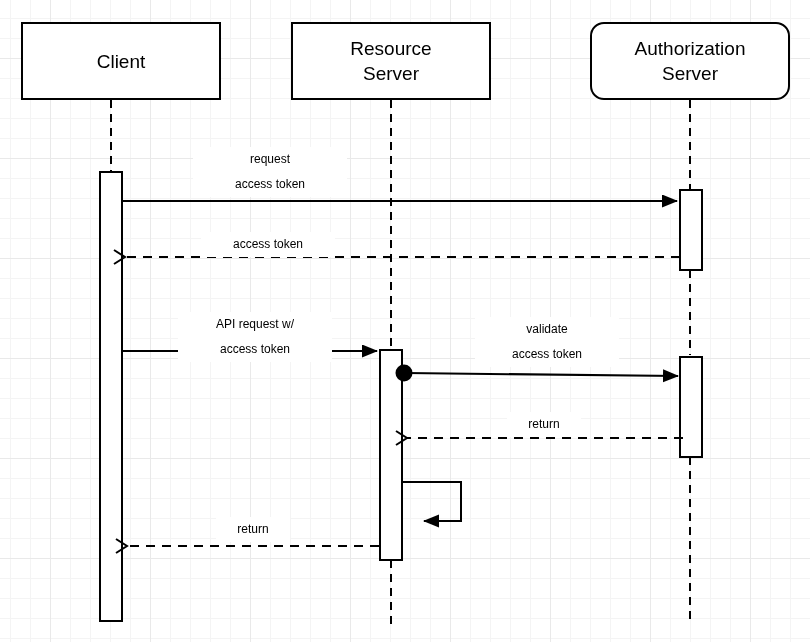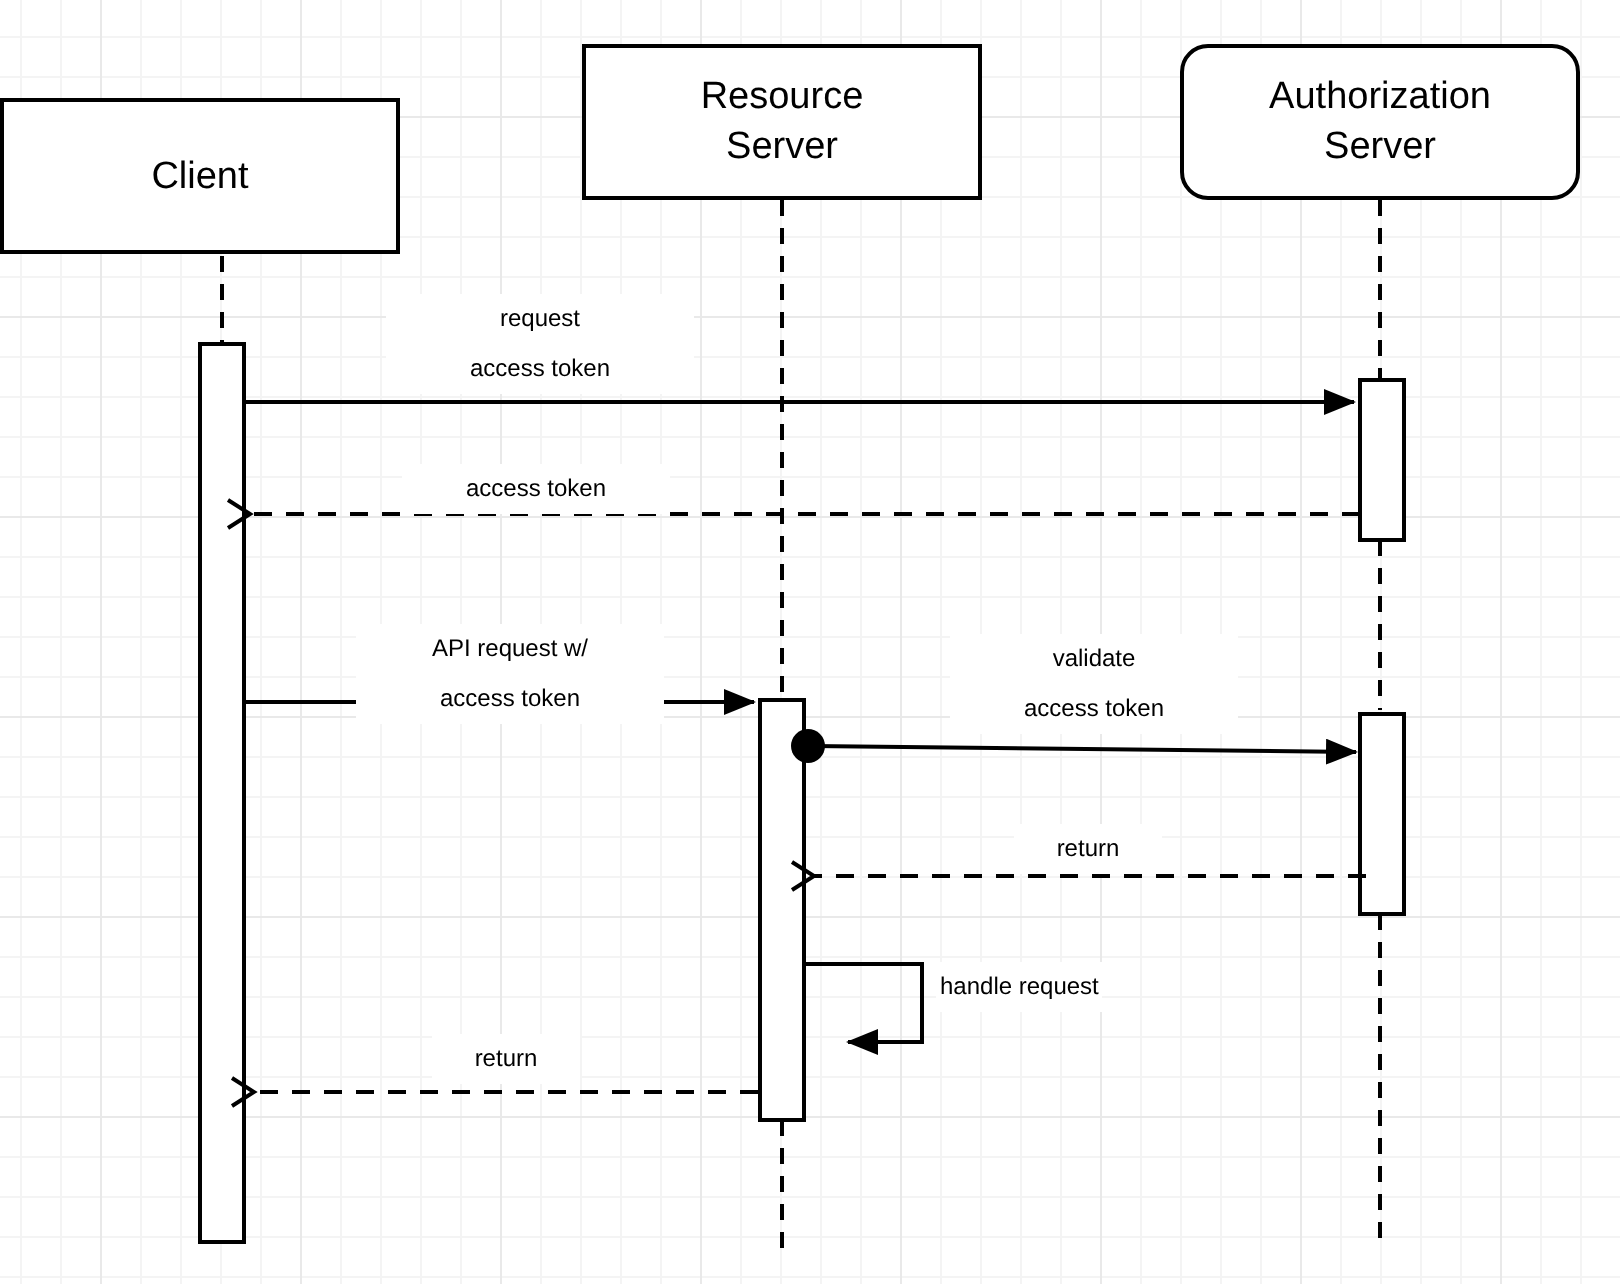--- a/index.html
+++ b/index.html
@@ -75,7 +75,7 @@
     <line x1="379" y1="546" x2="127" y2="546" stroke="#000000" stroke-width="2" stroke-dasharray="9 7" marker-end="url(#arrow-open)"></line>
   </svg>
 
-  <div class="actor-box" style="left:0;top:22px;margin-top:27px;">
+  <div class="actor-box" style="left:21px;top:22px;">
     <span>Client</span>
   </div>
   <div class="actor-box" style="left:291px;top:22px;text-align:center;">

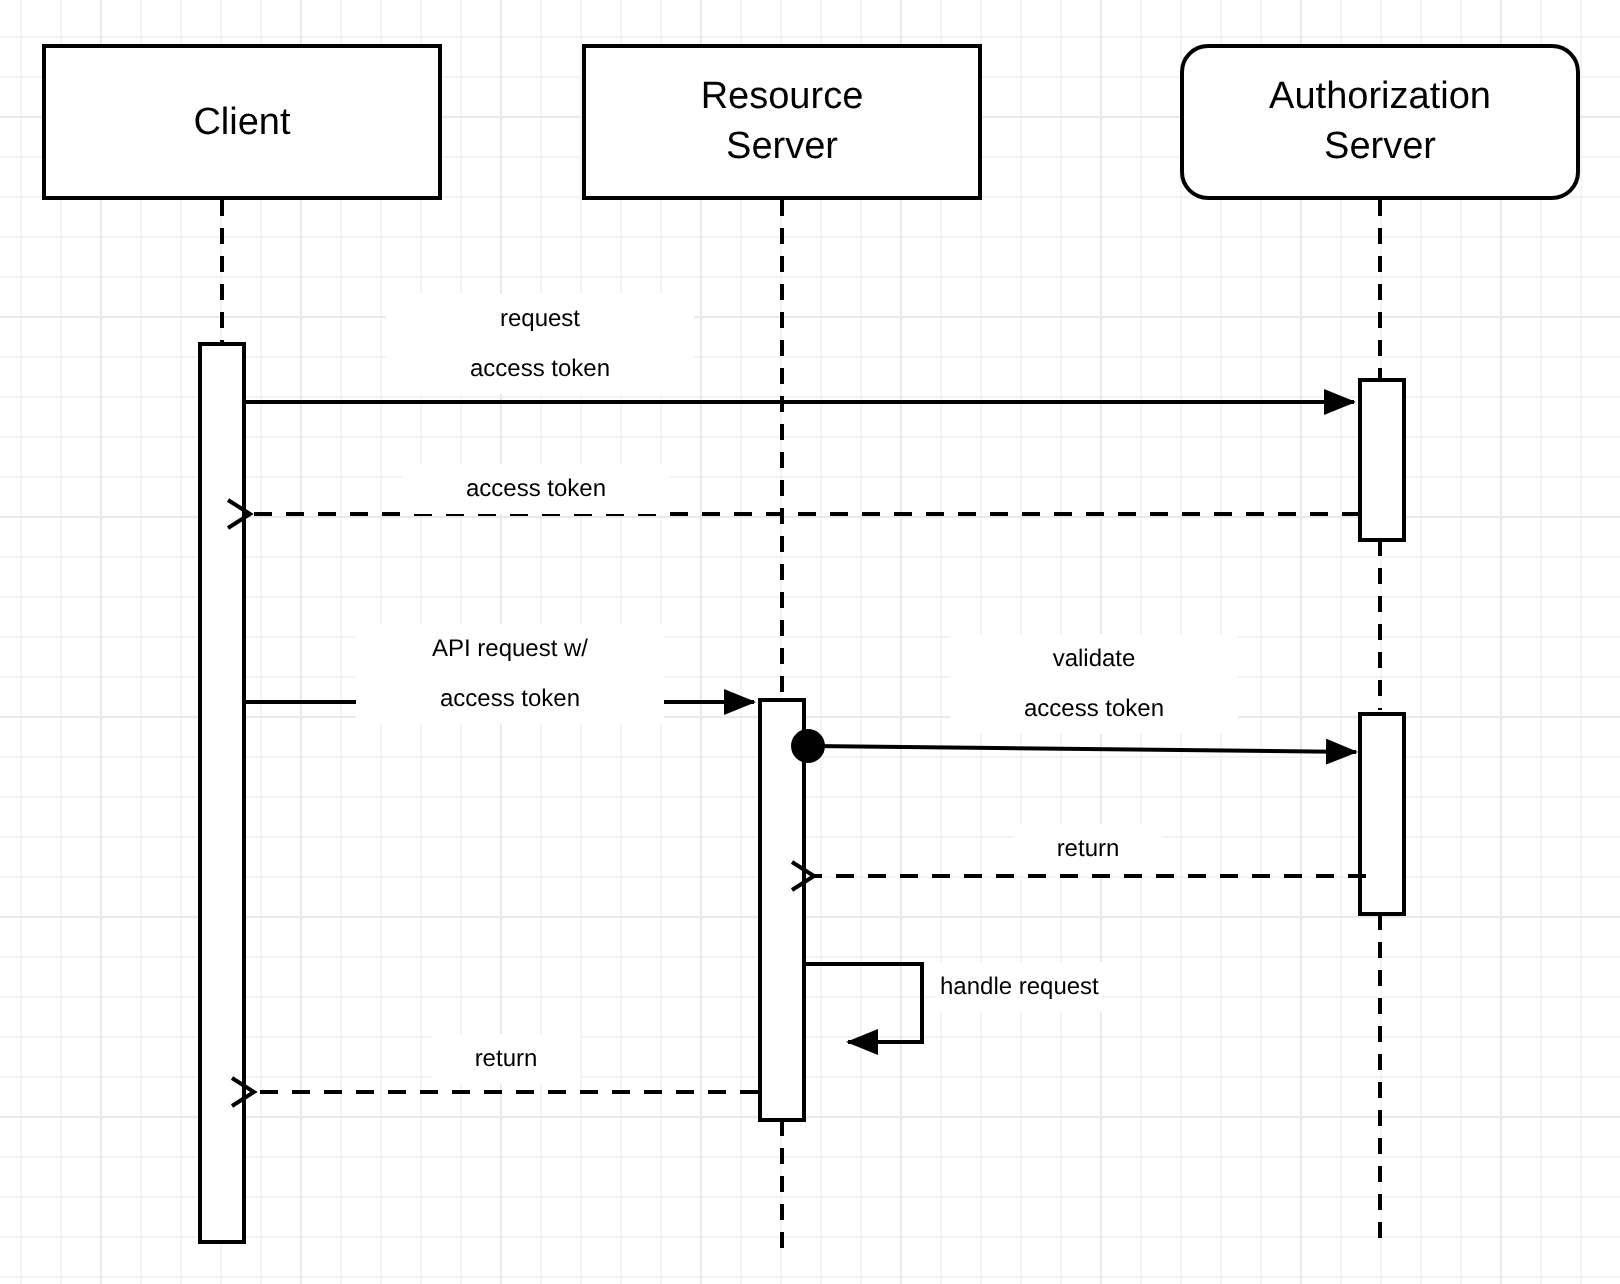--- a/index.html
+++ b/index.html
@@ -105,9 +105,6 @@
   <div class="msg-label" style="left:507px;top:412px;width:70px;">
     <span class="line">return</span>
   </div>
-  <div class="msg-label nowrap" style="left:468px;top:481px;">
-    <span class="line">handle request</span>
-  </div>
   <div class="msg-label" style="left:216px;top:517px;width:70px;">
     <span class="line">return</span>
   </div>

